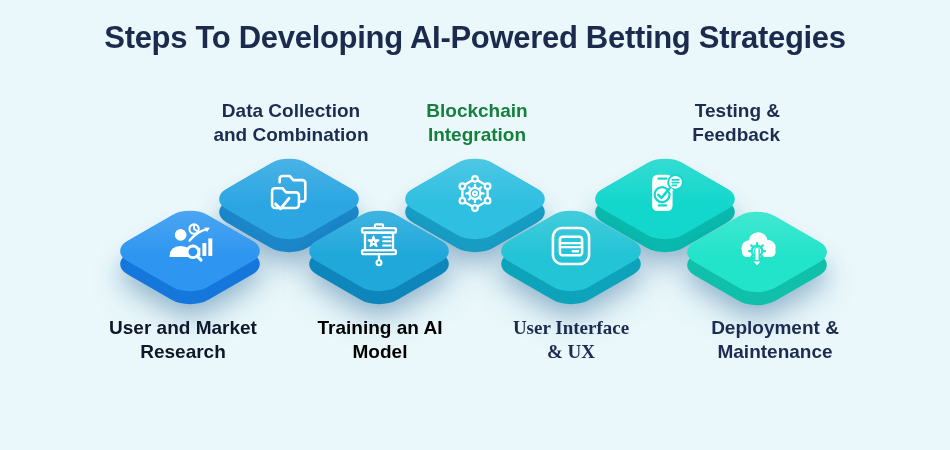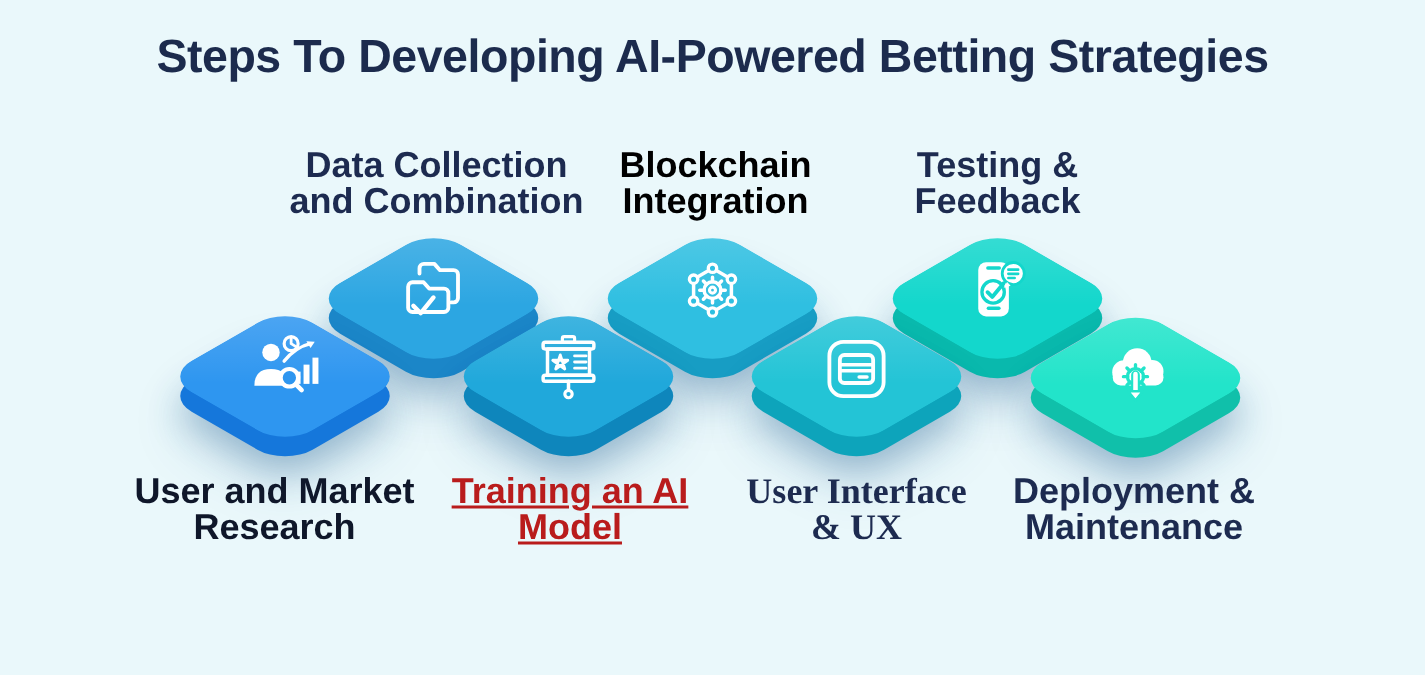--- a/index.html
+++ b/index.html
@@ -35,7 +35,7 @@
   }
   .label {
     position:absolute; width:230px; text-align:center; white-space:pre-line;
-    font-size:24px; line-height:24px; font-weight:700; z-index:5;
+    font-size:19px; line-height:24px; font-weight:700; z-index:5;
   }
 </style>
 </head>

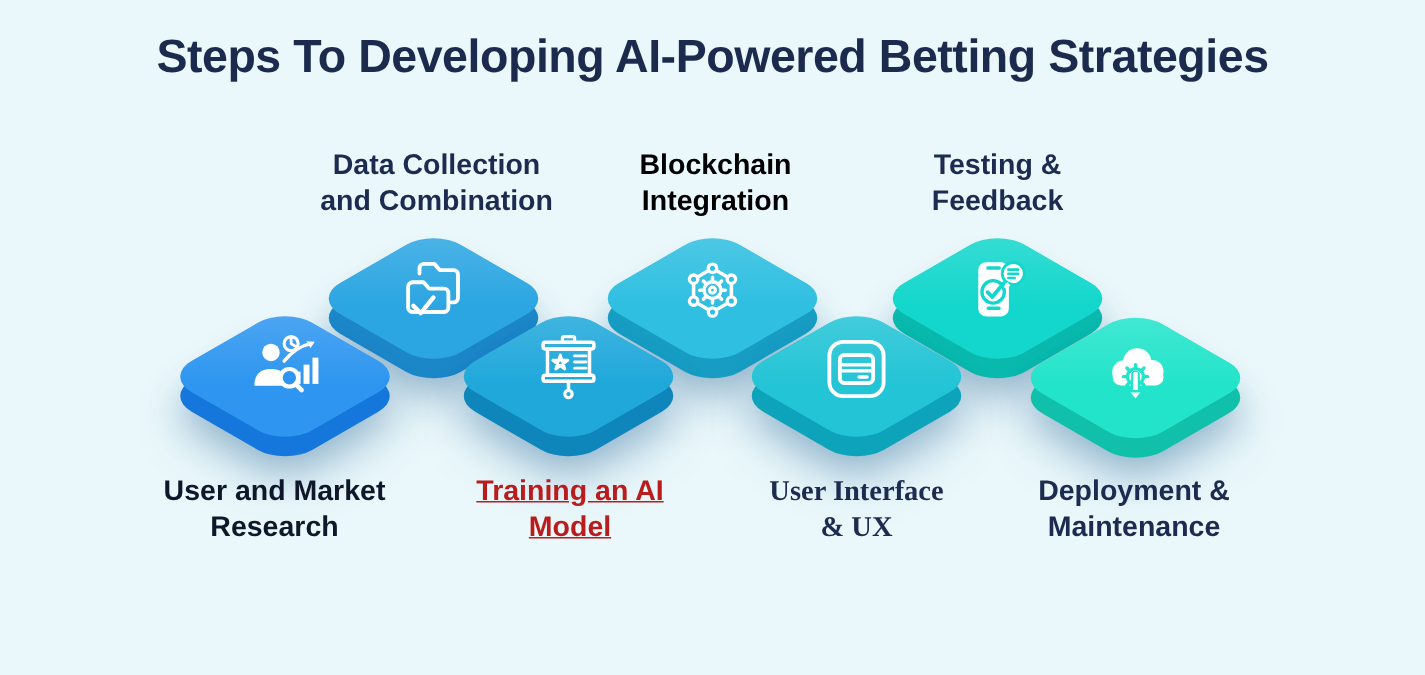--- a/index.html
+++ b/index.html
@@ -76,7 +76,7 @@
         <circle cx="24" cy="23.5" r="1.7" stroke-width="1.8"></circle>
       </svg>
     </div>
-    <div class="label" style="left: 362px; top: 99px; color: #000000;">Blockchain
+    <div class="label" style="left: 362px; top: 99px; color: #15803d;">Blockchain
 Integration</div>
   </div>
 

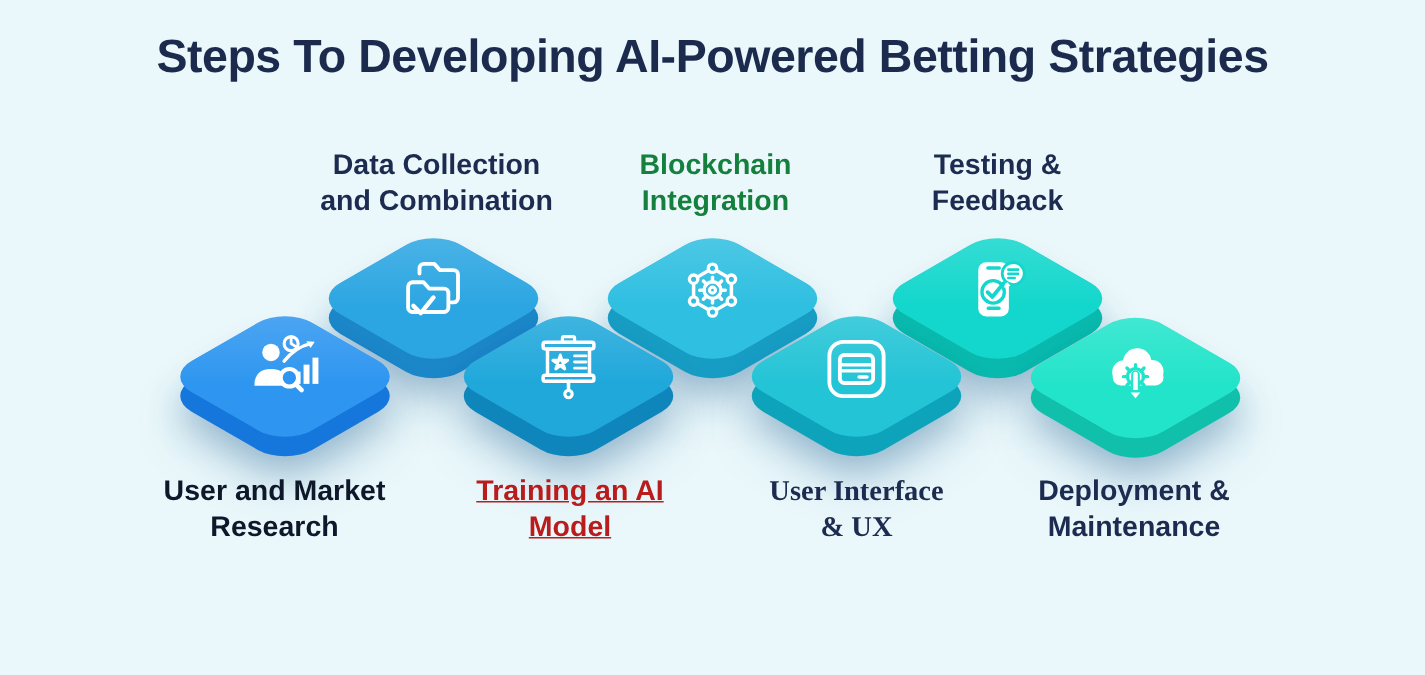--- a/index.html
+++ b/index.html
@@ -95,7 +95,7 @@
         <path d="M30.2 11.8 h5.6 M30.2 14.2 h5.6 M30.2 16.6 h3.6" stroke-width="1.5" stroke="#13D7CC"></path>
       </svg>
     </div>
-    <div class="label" style="left: 550px; top: 99px; color: rgb(29, 43, 80);">Testing &amp;
+    <div class="label" style="left: 550px; top: 99px; color: rgb(29, 43, 80); text-align: right;">Testing &amp;
 Feedback</div>
   </div>
 

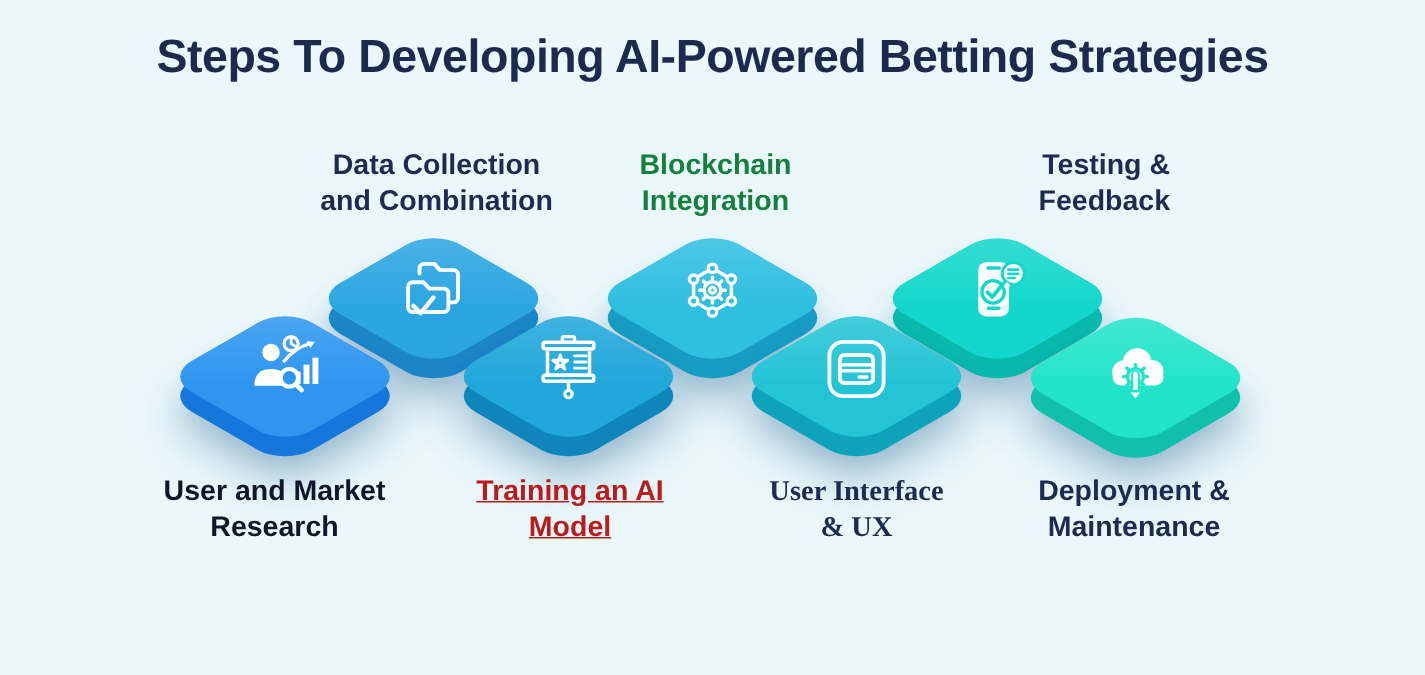--- a/index.html
+++ b/index.html
@@ -136,7 +136,7 @@
         <circle cx="24" cy="38.3" r="2.1" stroke-width="1.8"></circle>
       </svg>
     </div>
-    <div class="label" style="left: 265px; top: 316px; color: #b91c1c; text-decoration: underline;">Training an AI
+    <div class="label" style="left: 265px; top: 316px; color: #000000;">Training an AI
 Model</div>
   </div>
 

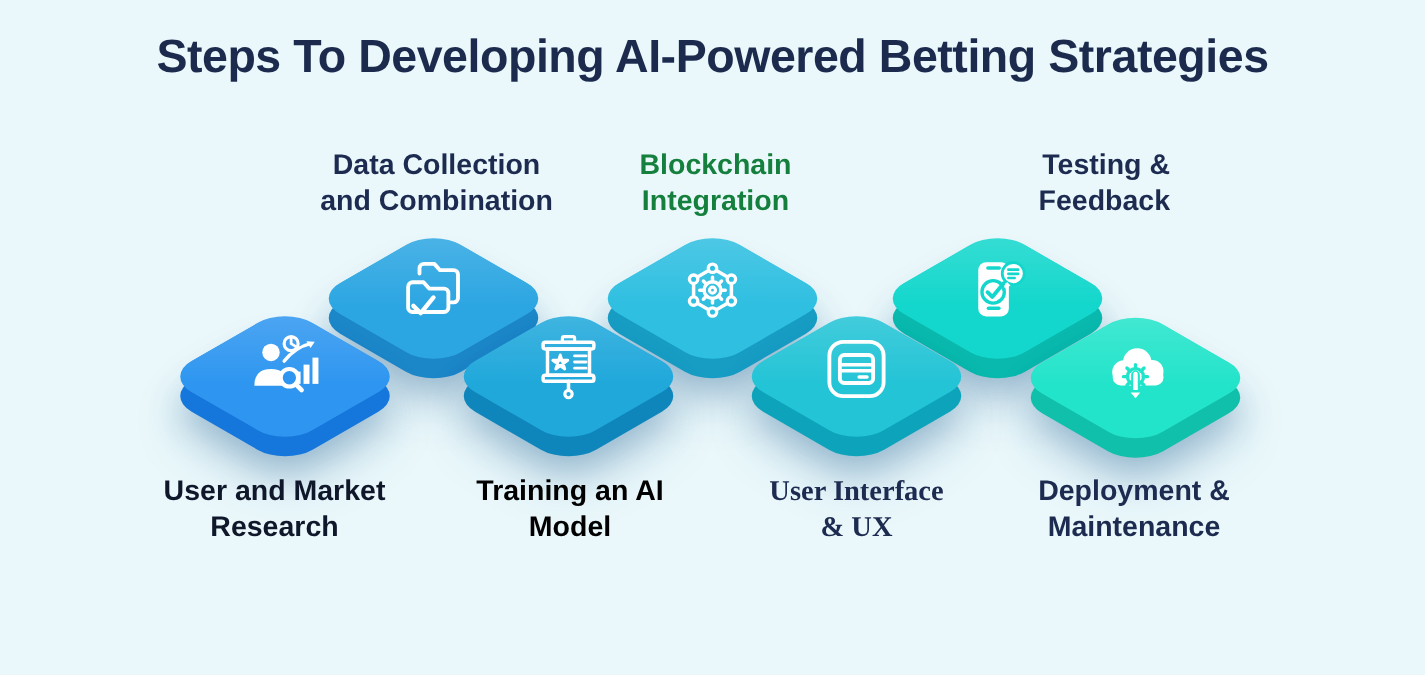--- a/index.html
+++ b/index.html
@@ -171,7 +171,7 @@
         <path d="M24 41 l-4.2 -5.2 h8.4 z" fill="#fff" stroke-width="1.4" stroke="#22E4CA"></path>
       </svg>
     </div>
-    <div class="label" style="left: 641px; top: 316px; color: rgb(29, 43, 80);">Deployment &amp;
+    <div class="label" style="left: 660px; top: 316px; color: rgb(29, 43, 80);">Deployment &amp;
 Maintenance</div>
   </div>
 

